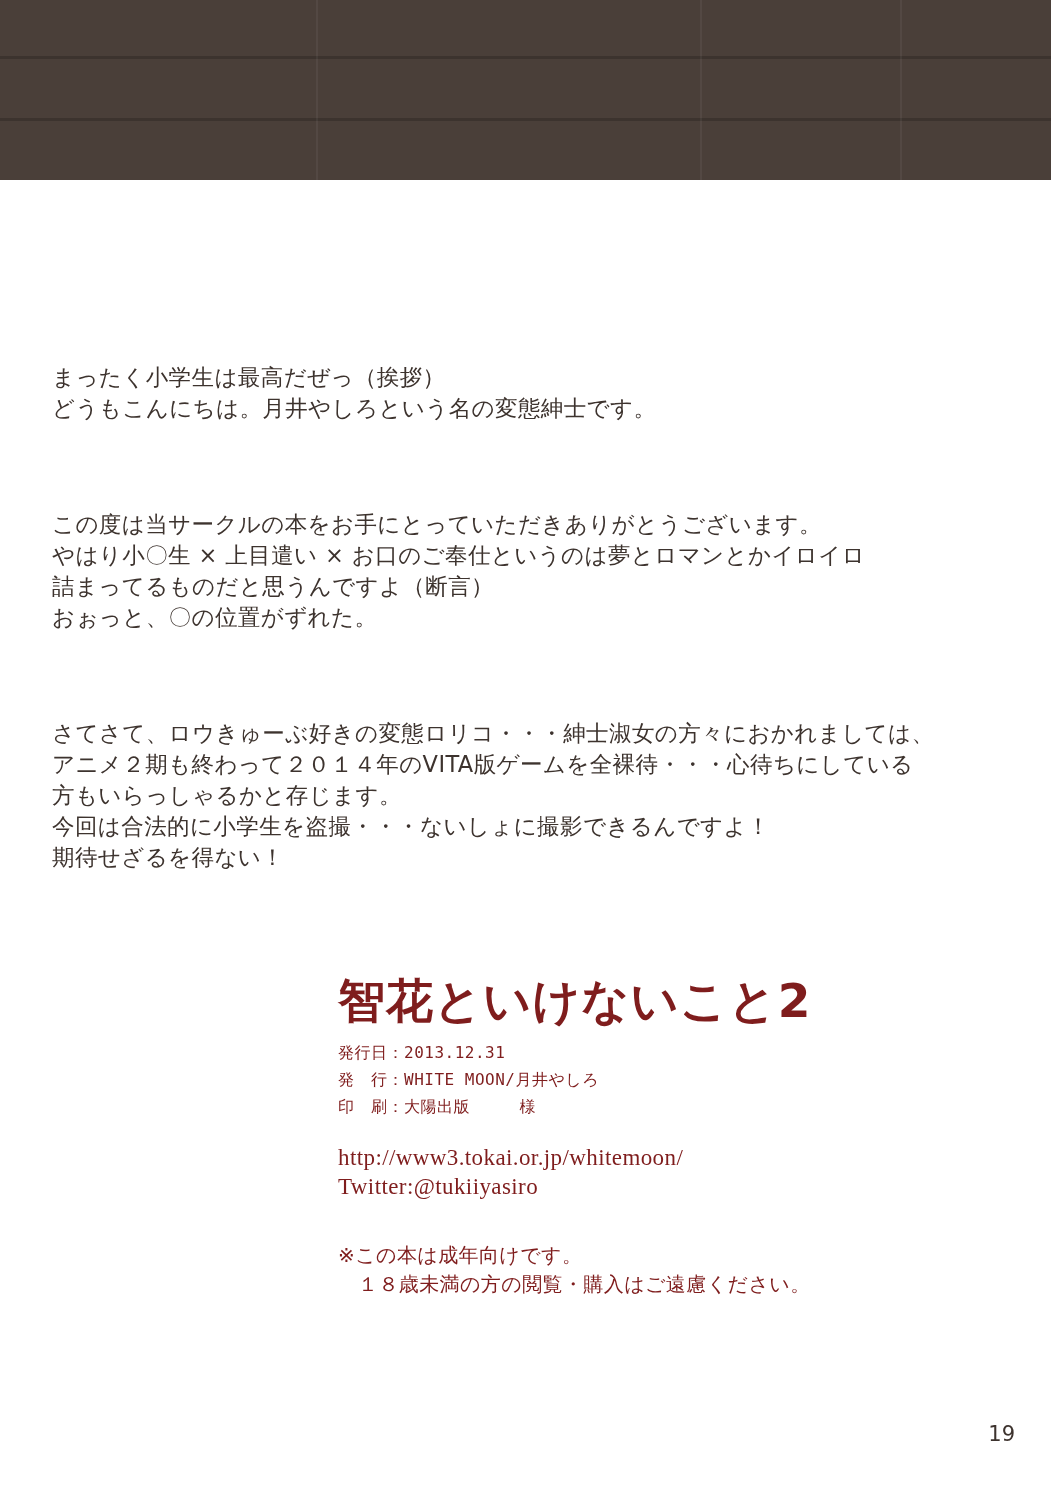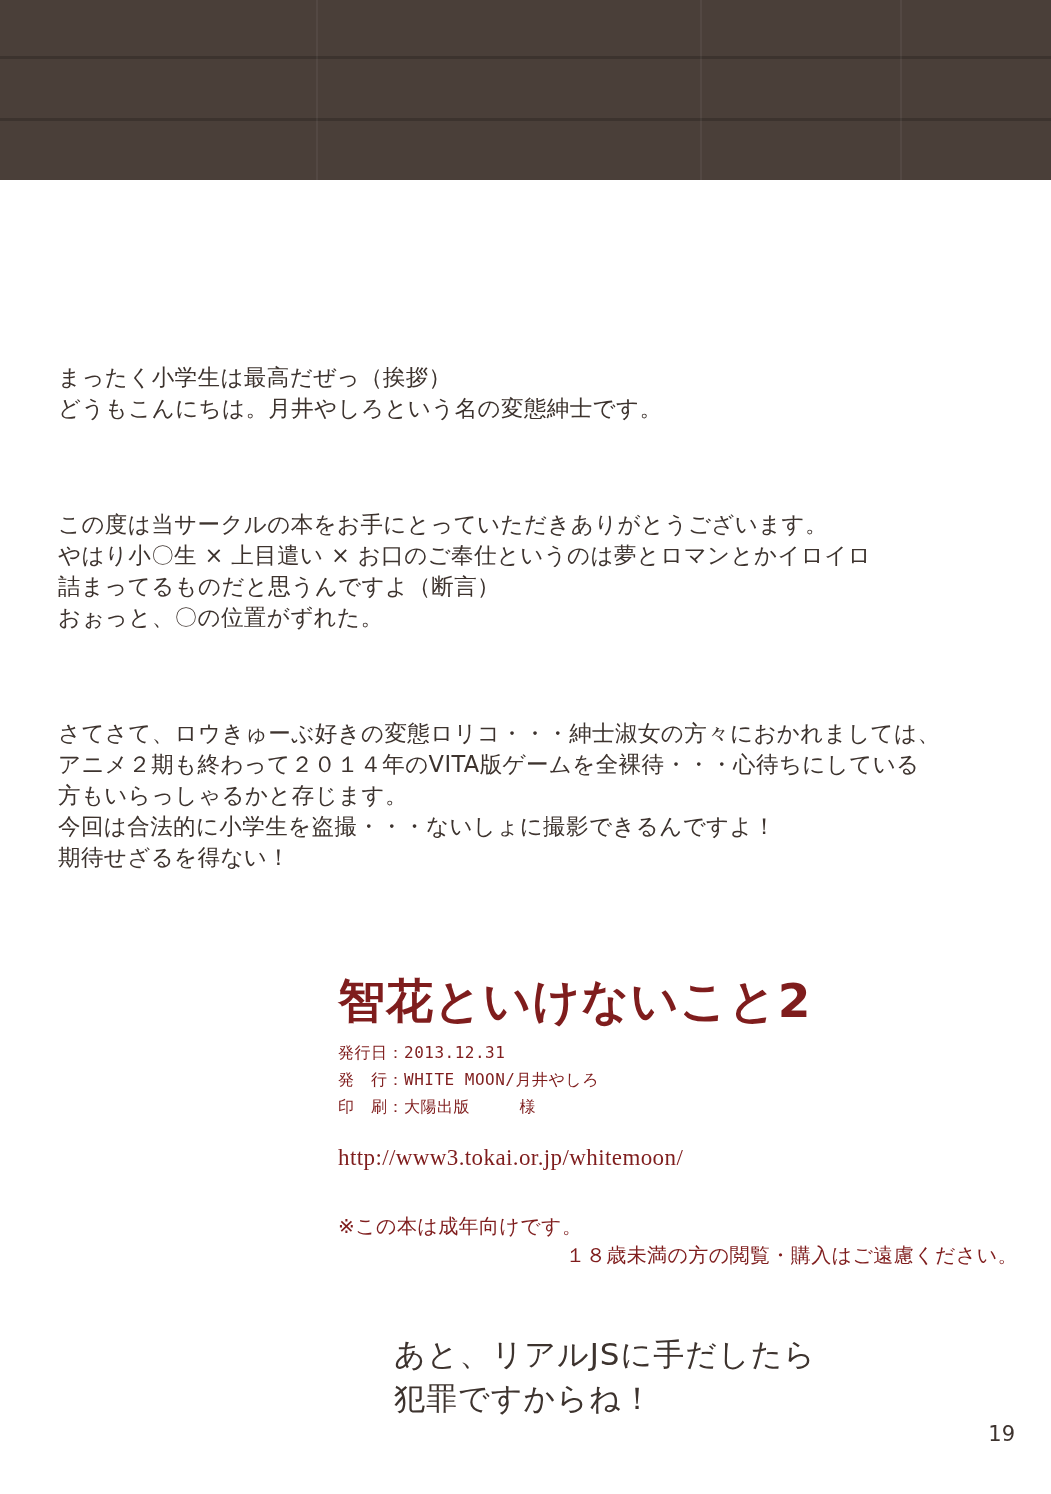--- a/index.html
+++ b/index.html
@@ -52,7 +52,7 @@
   
   .afterword {
     position: absolute;
-    left: 58px;
+    left: 52px;
     top: 300px;
     width: 940px;
     color: #3d332e;

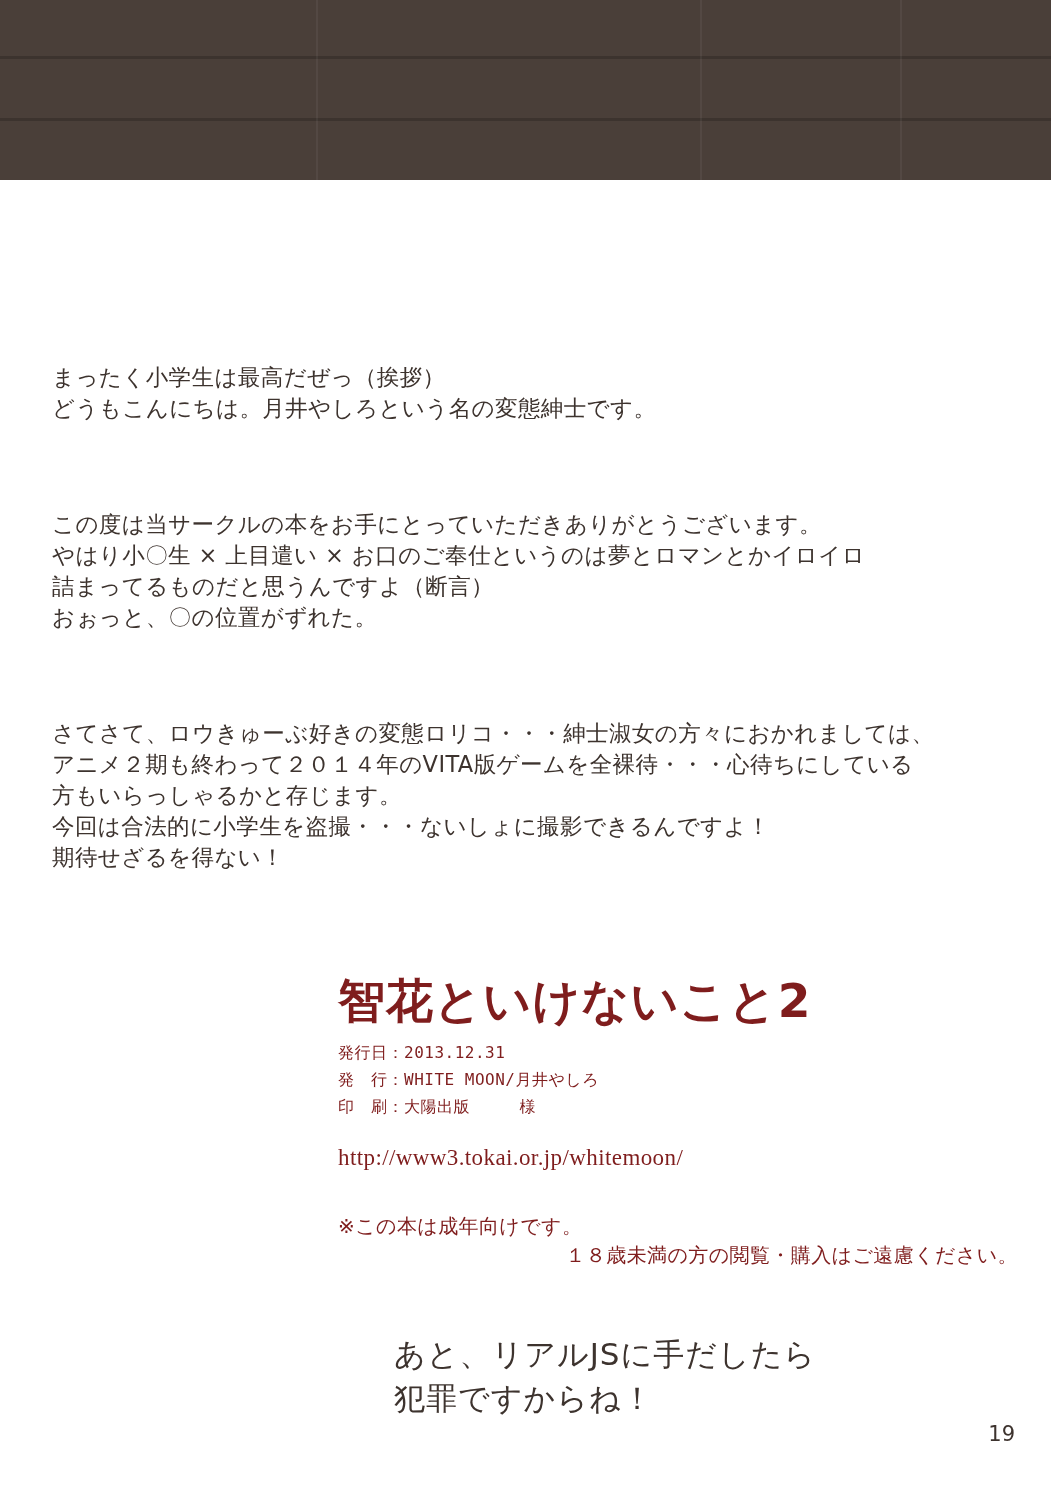--- a/index.html
+++ b/index.html
@@ -163,6 +163,7 @@
     </div>
     <div class="colophon-contact">
       <div>http://www3.tokai.or.jp/whitemoon/</div>
+      <div>Twitter:@tukiiyasiro</div>
     </div>
     <div class="colophon-notice">
       <span>※この本は成年向けです。</span>

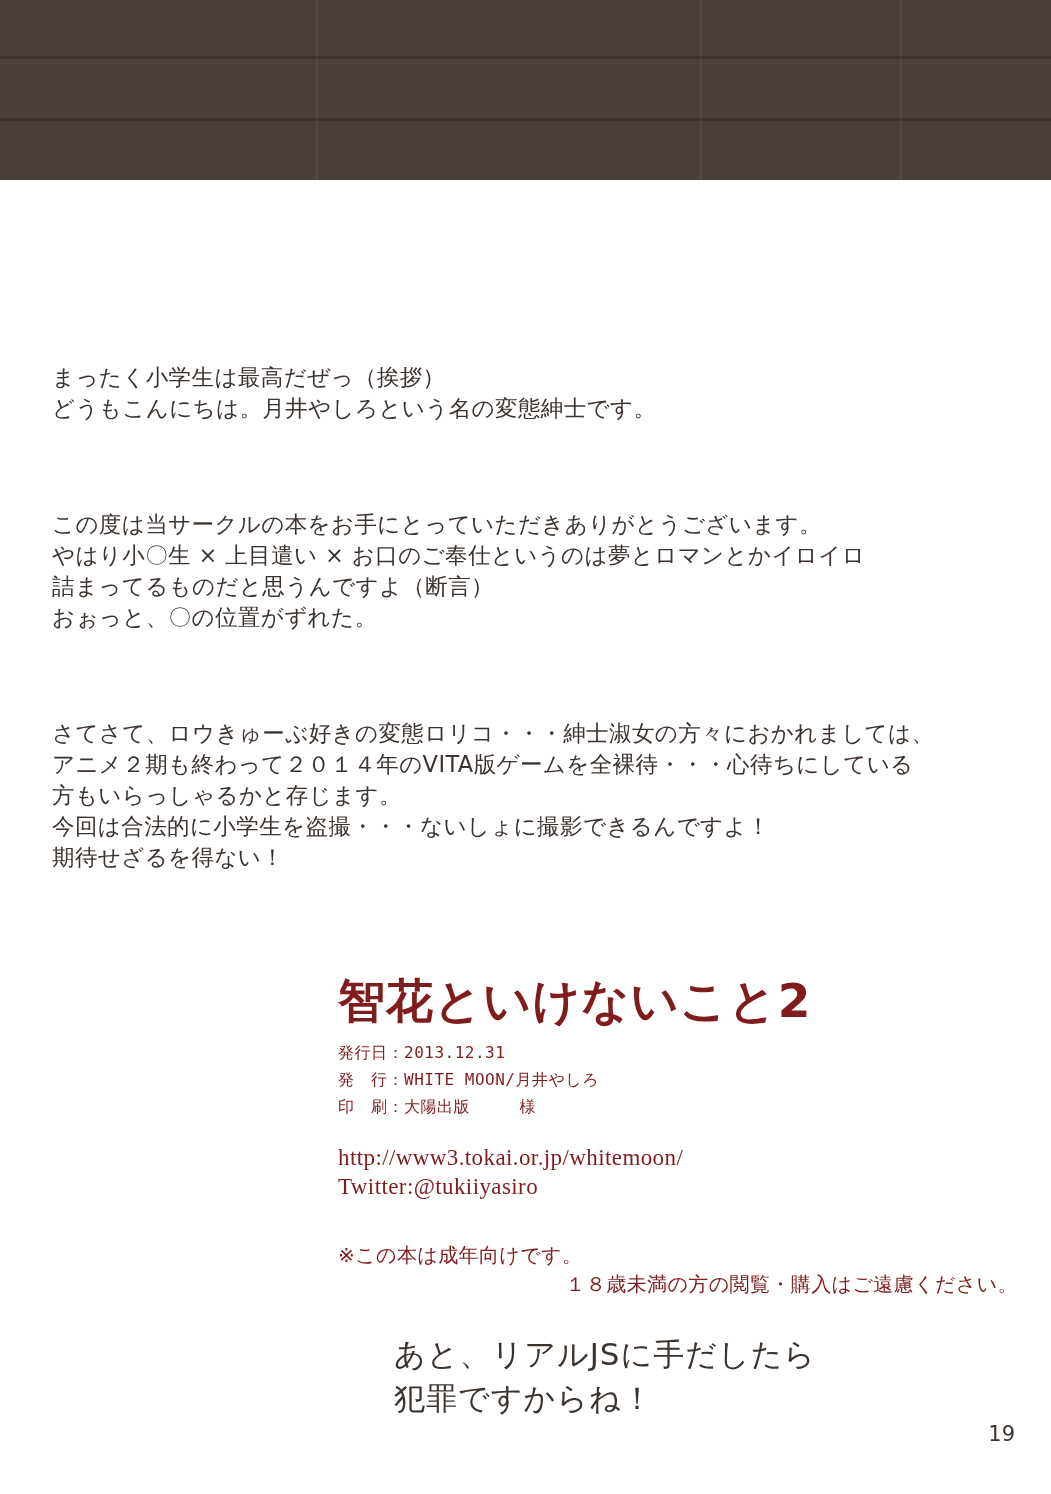--- a/index.html
+++ b/index.html
@@ -104,7 +104,7 @@
     letter-spacing: 0.4px;
     margin-top: 40px;
   }
-  .colophon-notice .indent { padding-left: 20px; display: block; text-align: right; }
+  .colophon-notice .indent { padding-left: 20px; display: block; }
 
   .closing {
     position: absolute;

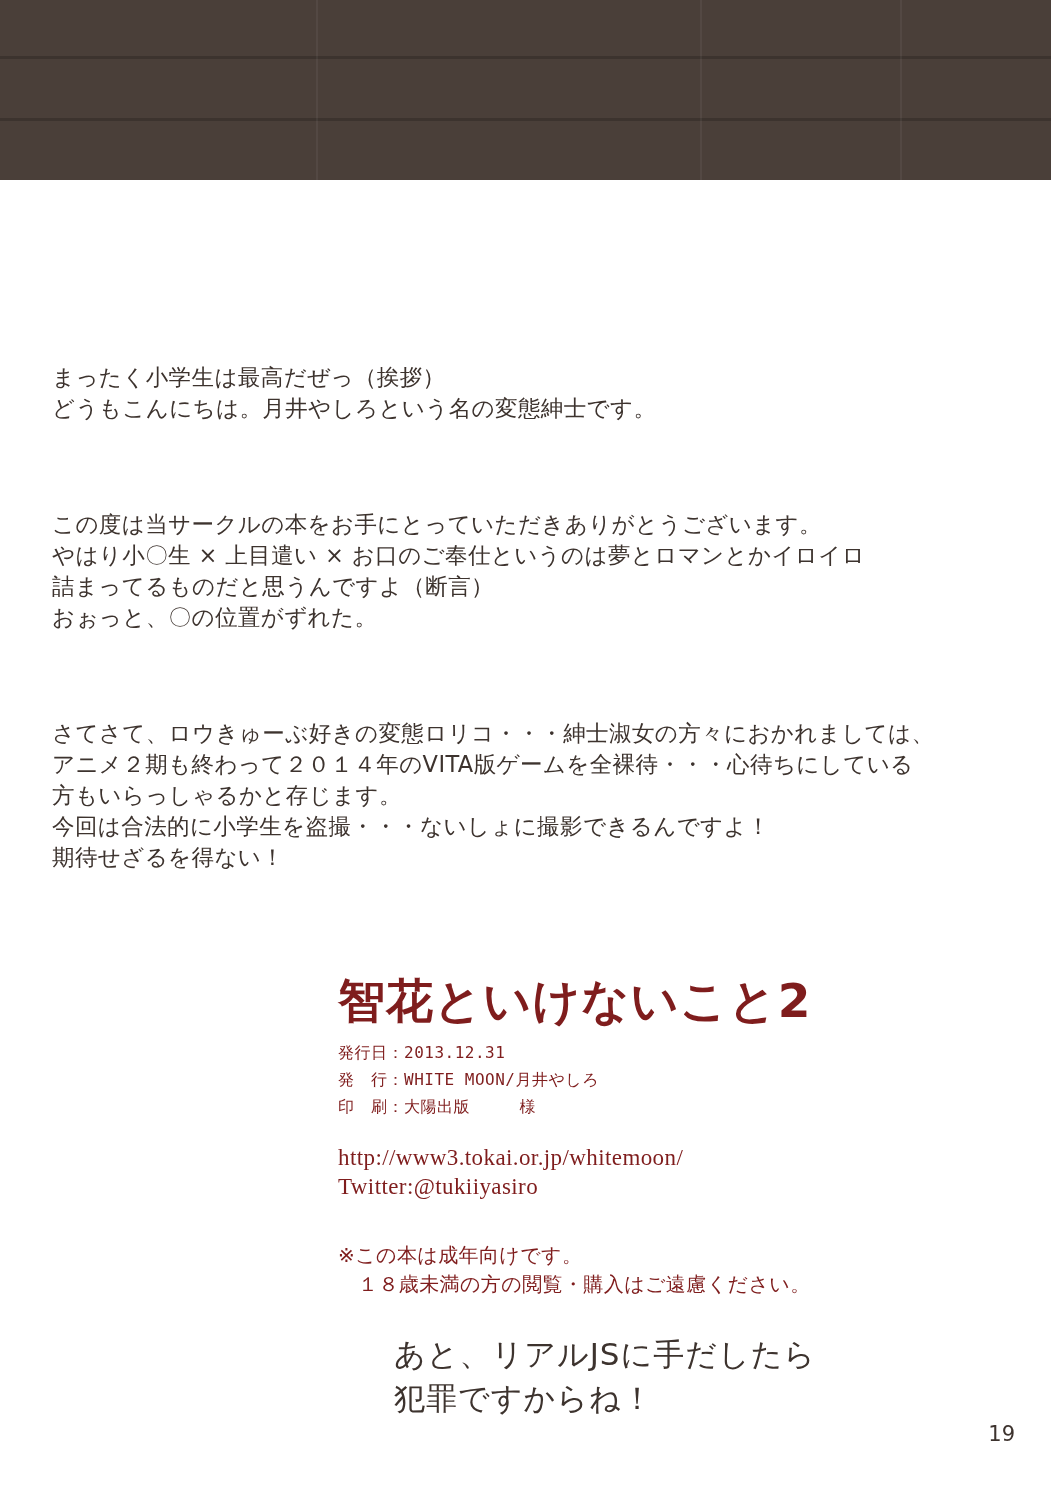--- a/index.html
+++ b/index.html
@@ -171,10 +171,6 @@
     </div>
   </div>
 
-  <div class="closing">
-    <span>あと、リアルJSに手だしたら</span>
-    <span class="l2">犯罪ですからね！</span>
-  </div>
 
   <div class="page-number">19</div>
 

